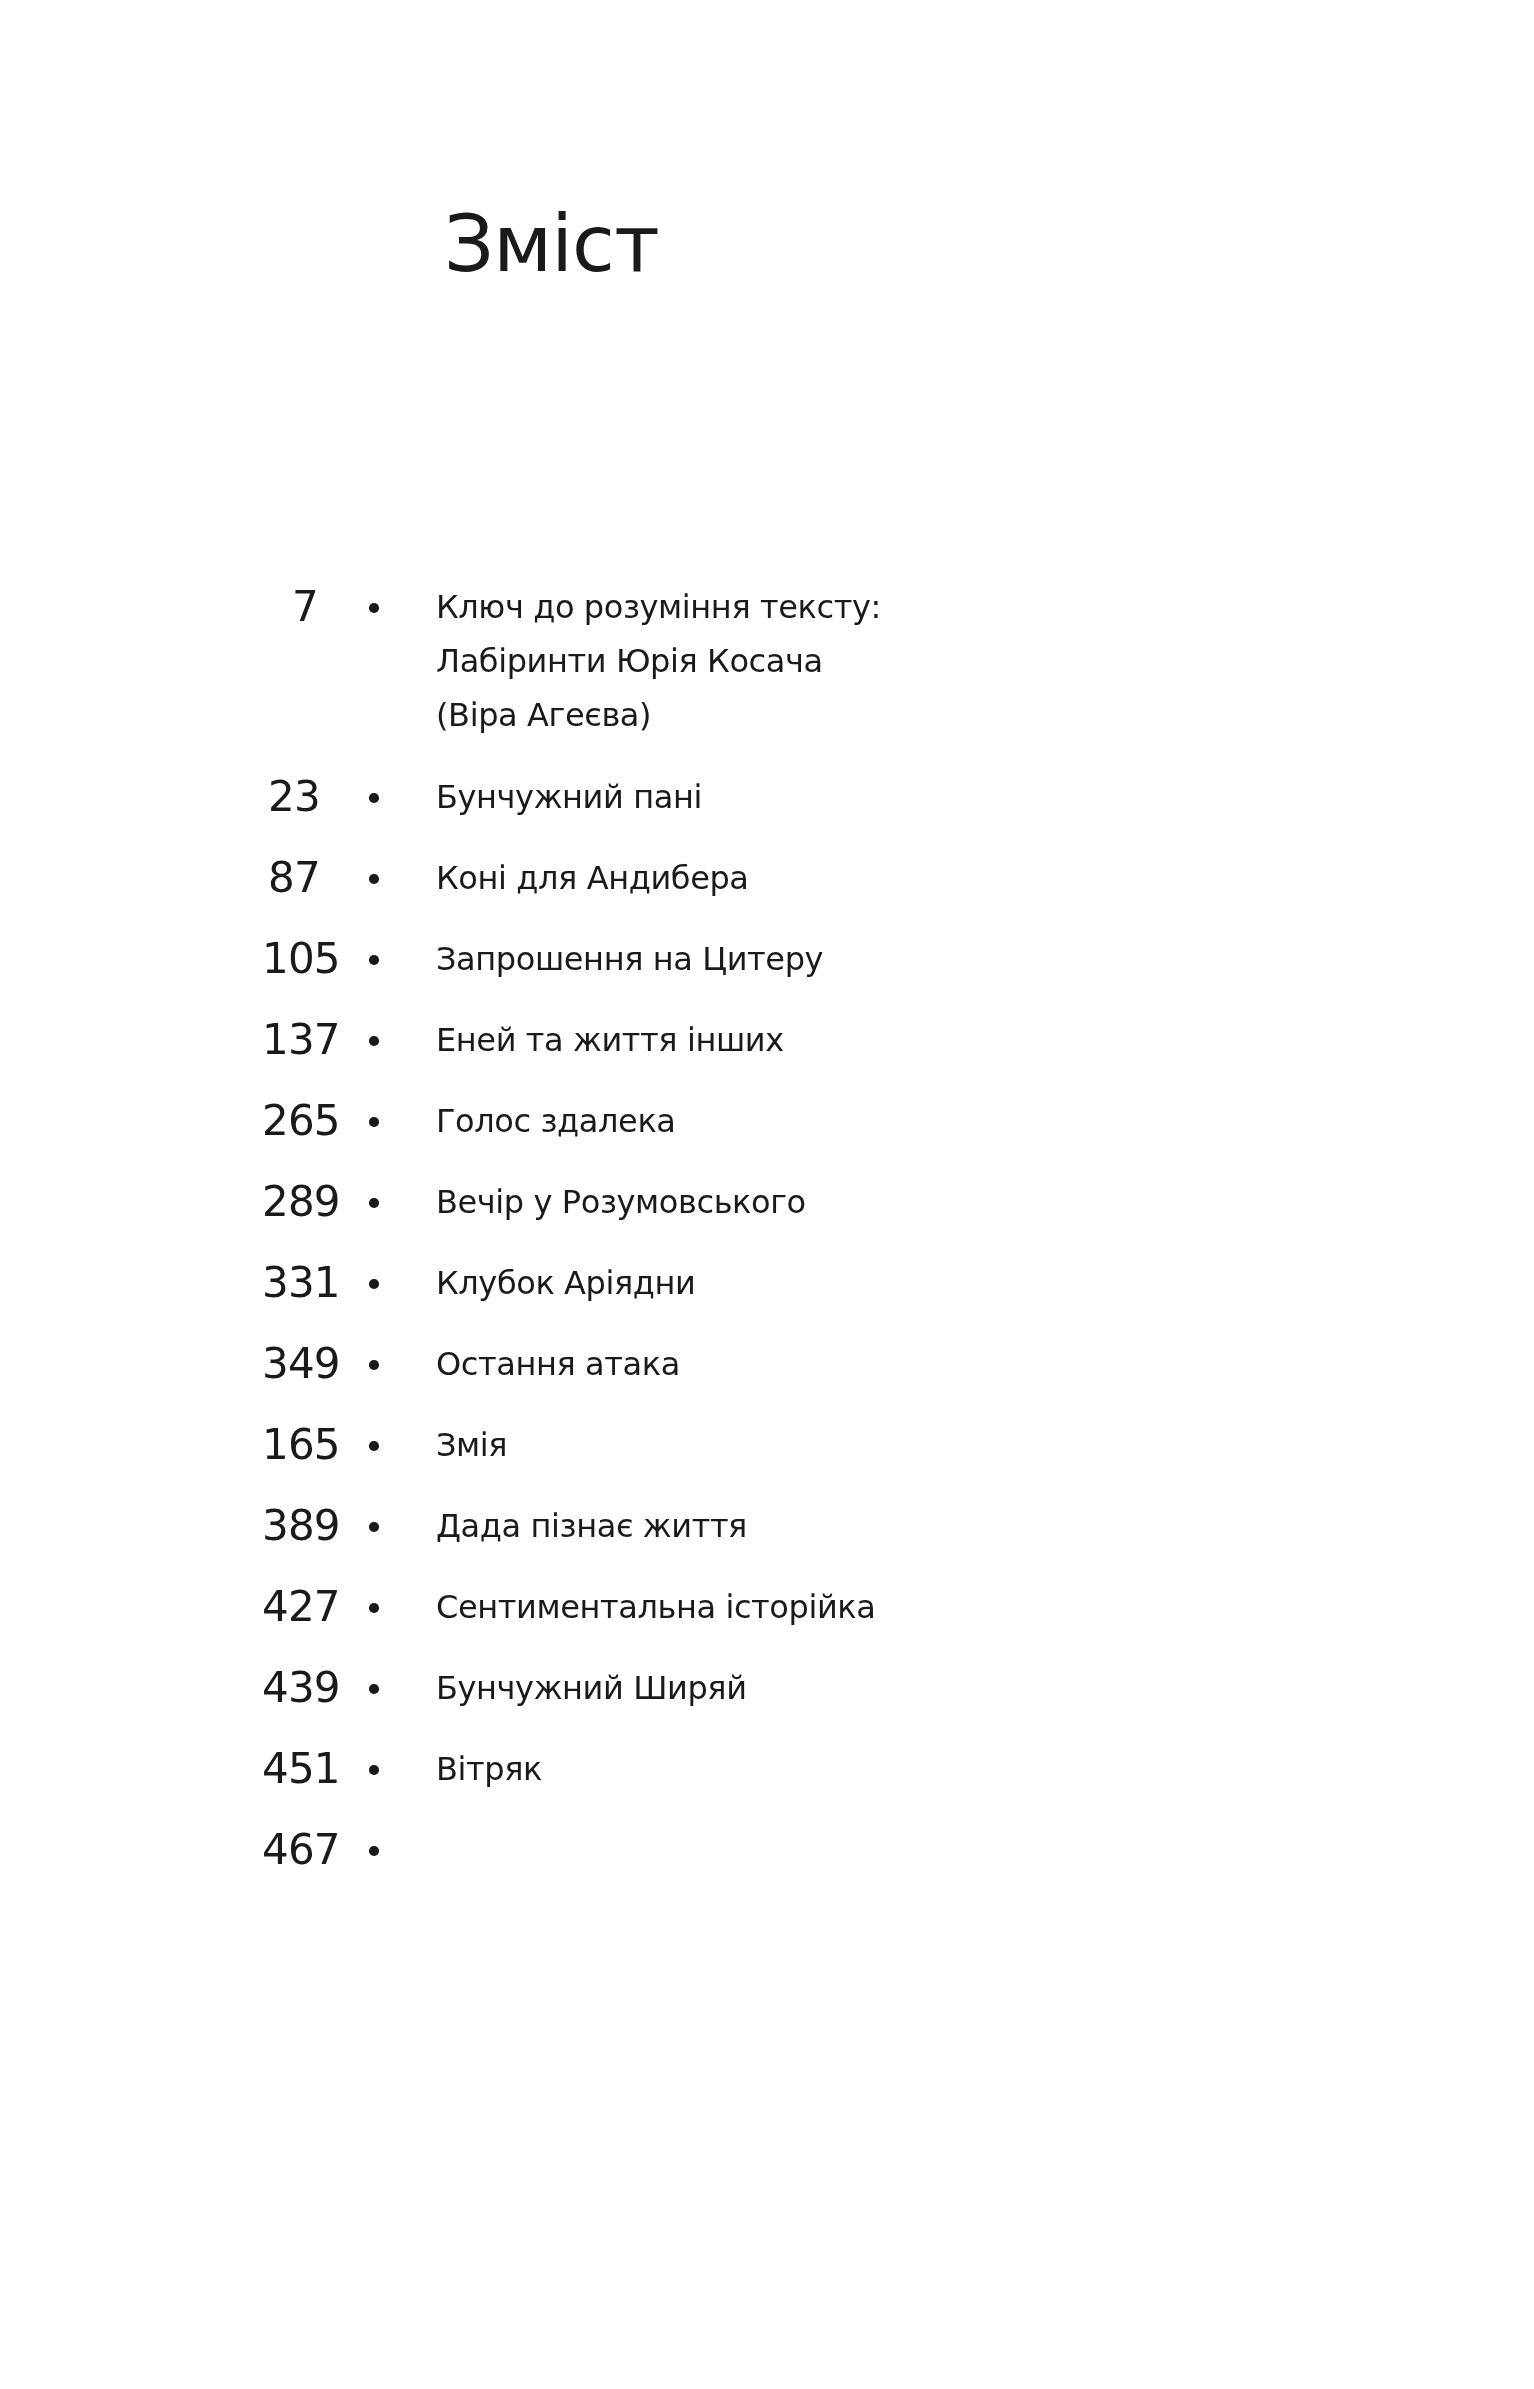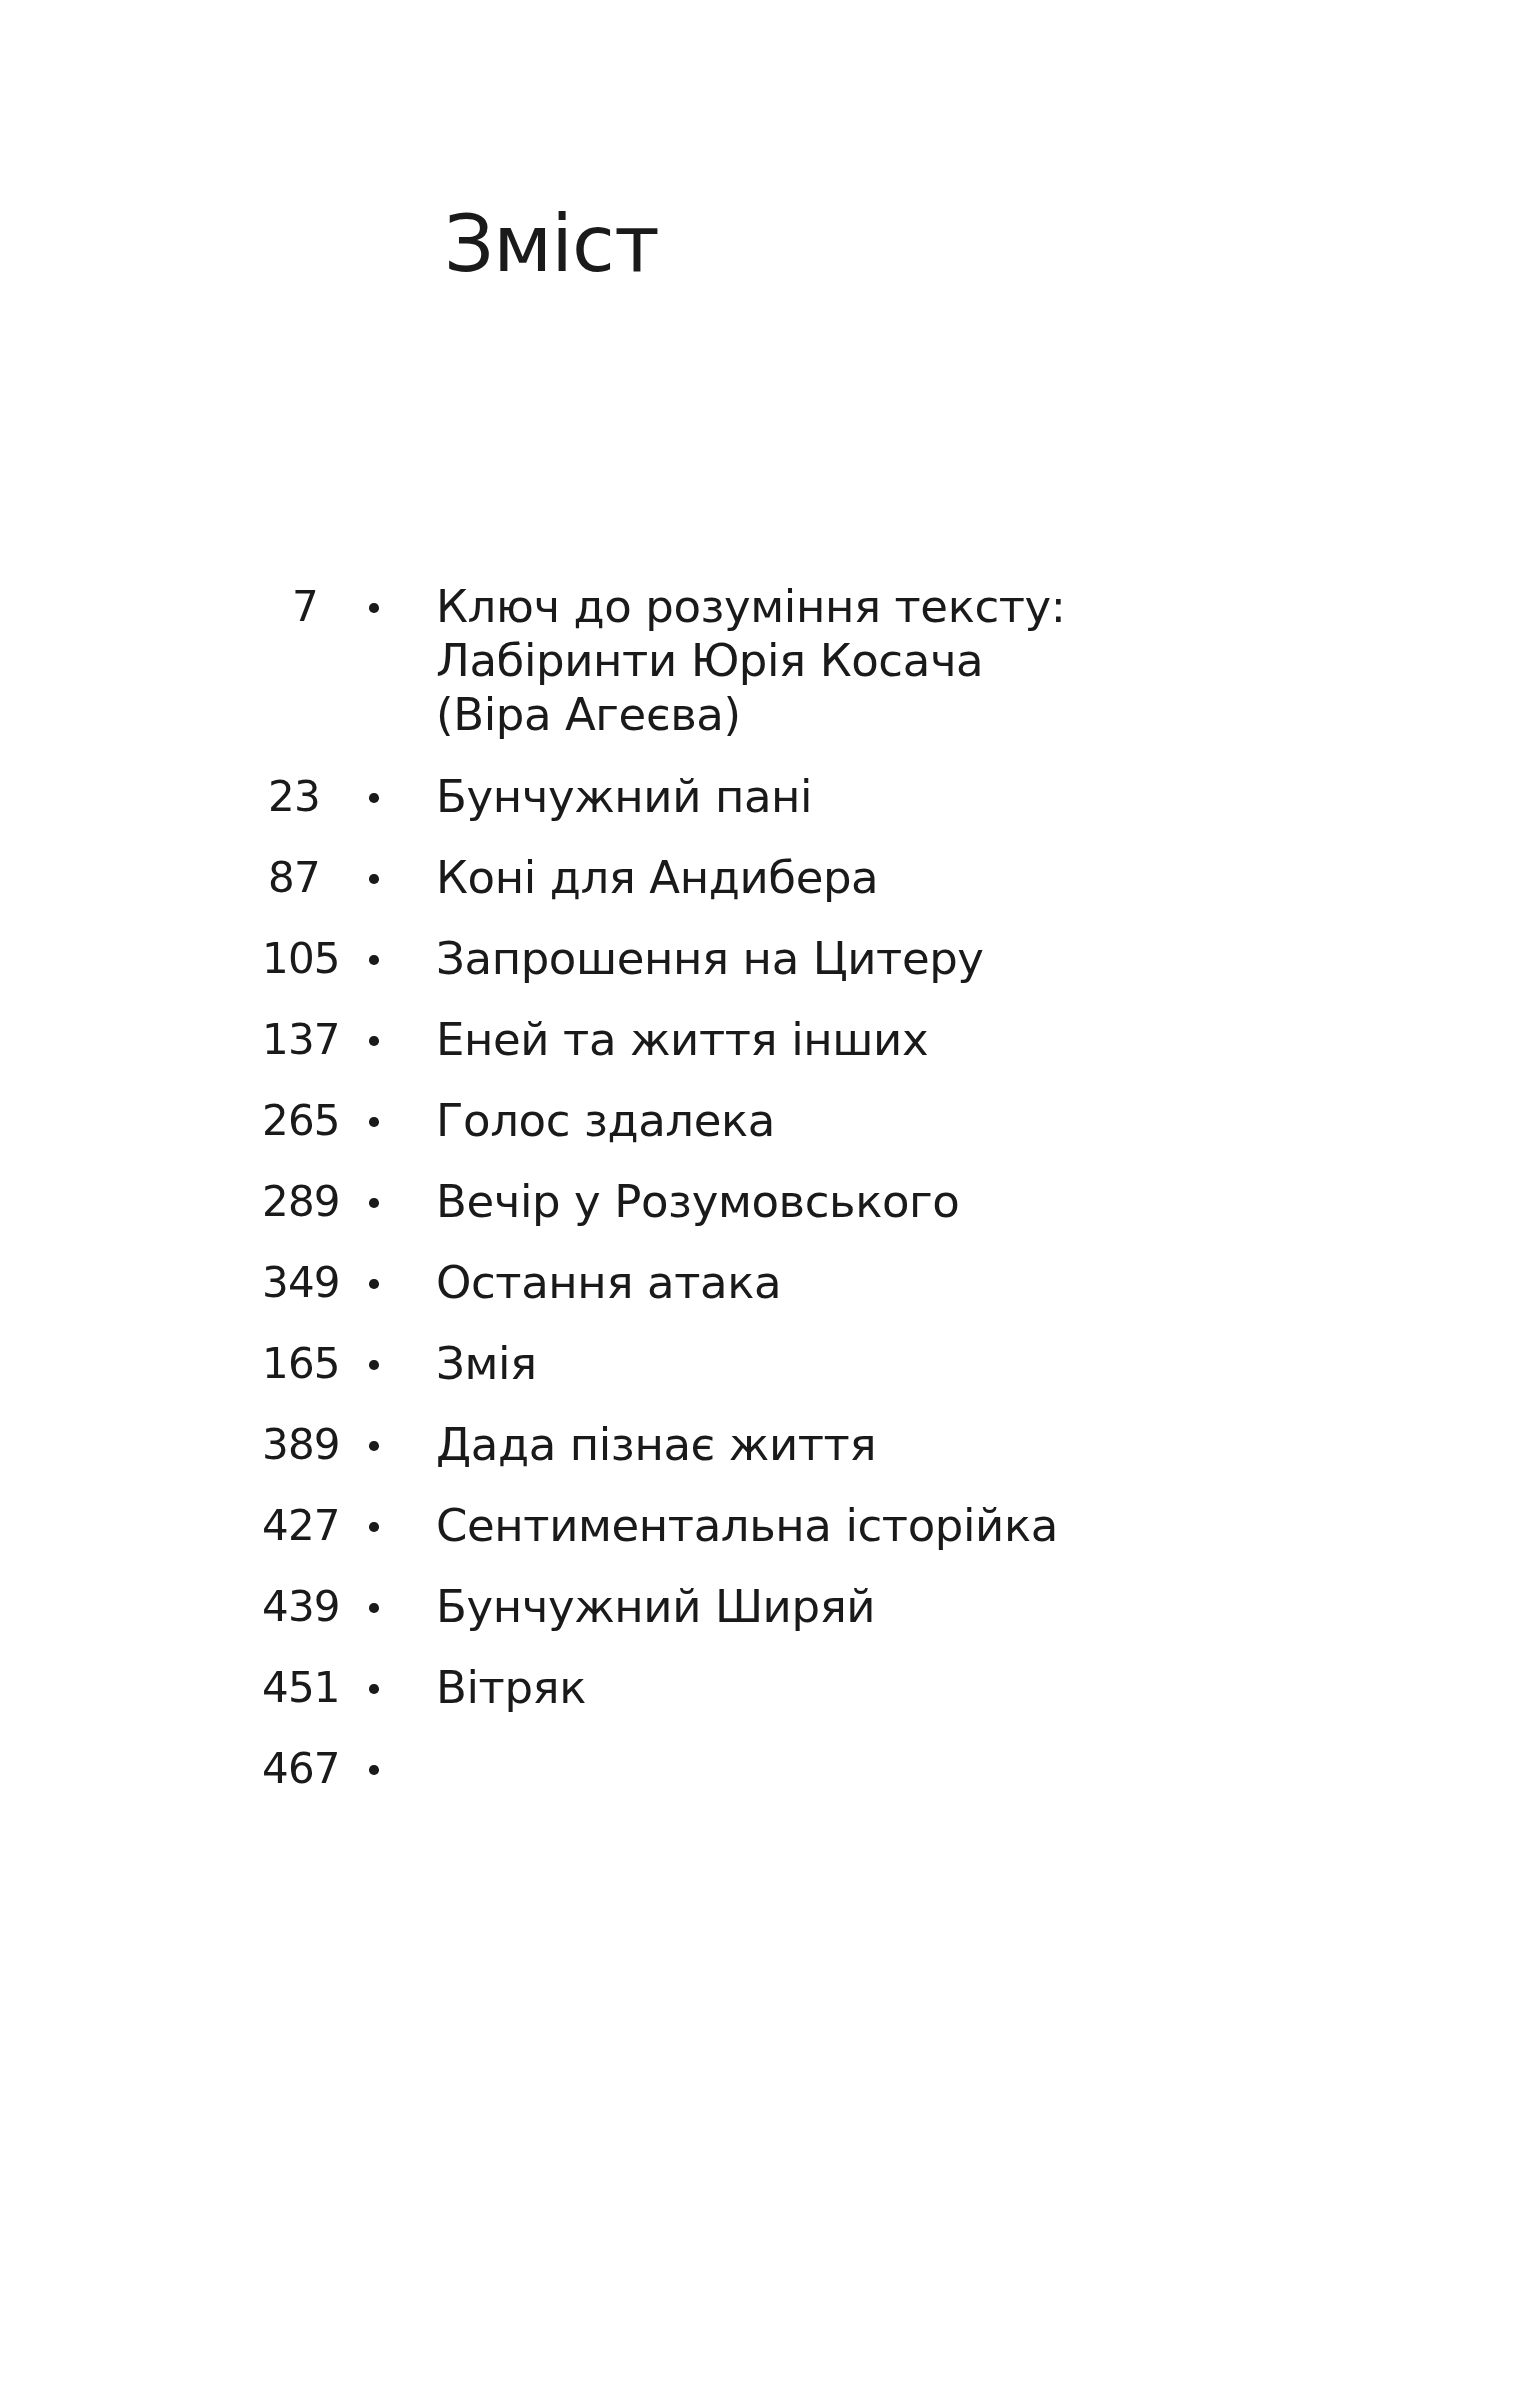--- a/index.html
+++ b/index.html
@@ -14,7 +14,7 @@
   .num.short { left: 268px; }
   .num.single { left: 292px; }
   .bullet { position: absolute; left: 369px; top: 23px; width: 9.6px; height: 9.6px; border-radius: 50%; background: #1a1a1a; }
-  .title { position: absolute; left: 436px; top: 0; font-size: 45px; line-height: 54px; letter-spacing: -0.4px; white-space: nowrap; }
+  .title { position: absolute; left: 436px; top: 0; font-size: 32px; line-height: 54px; letter-spacing: -0.4px; white-space: nowrap; }
   .title .author { display: block; }
 </style>
 </head>

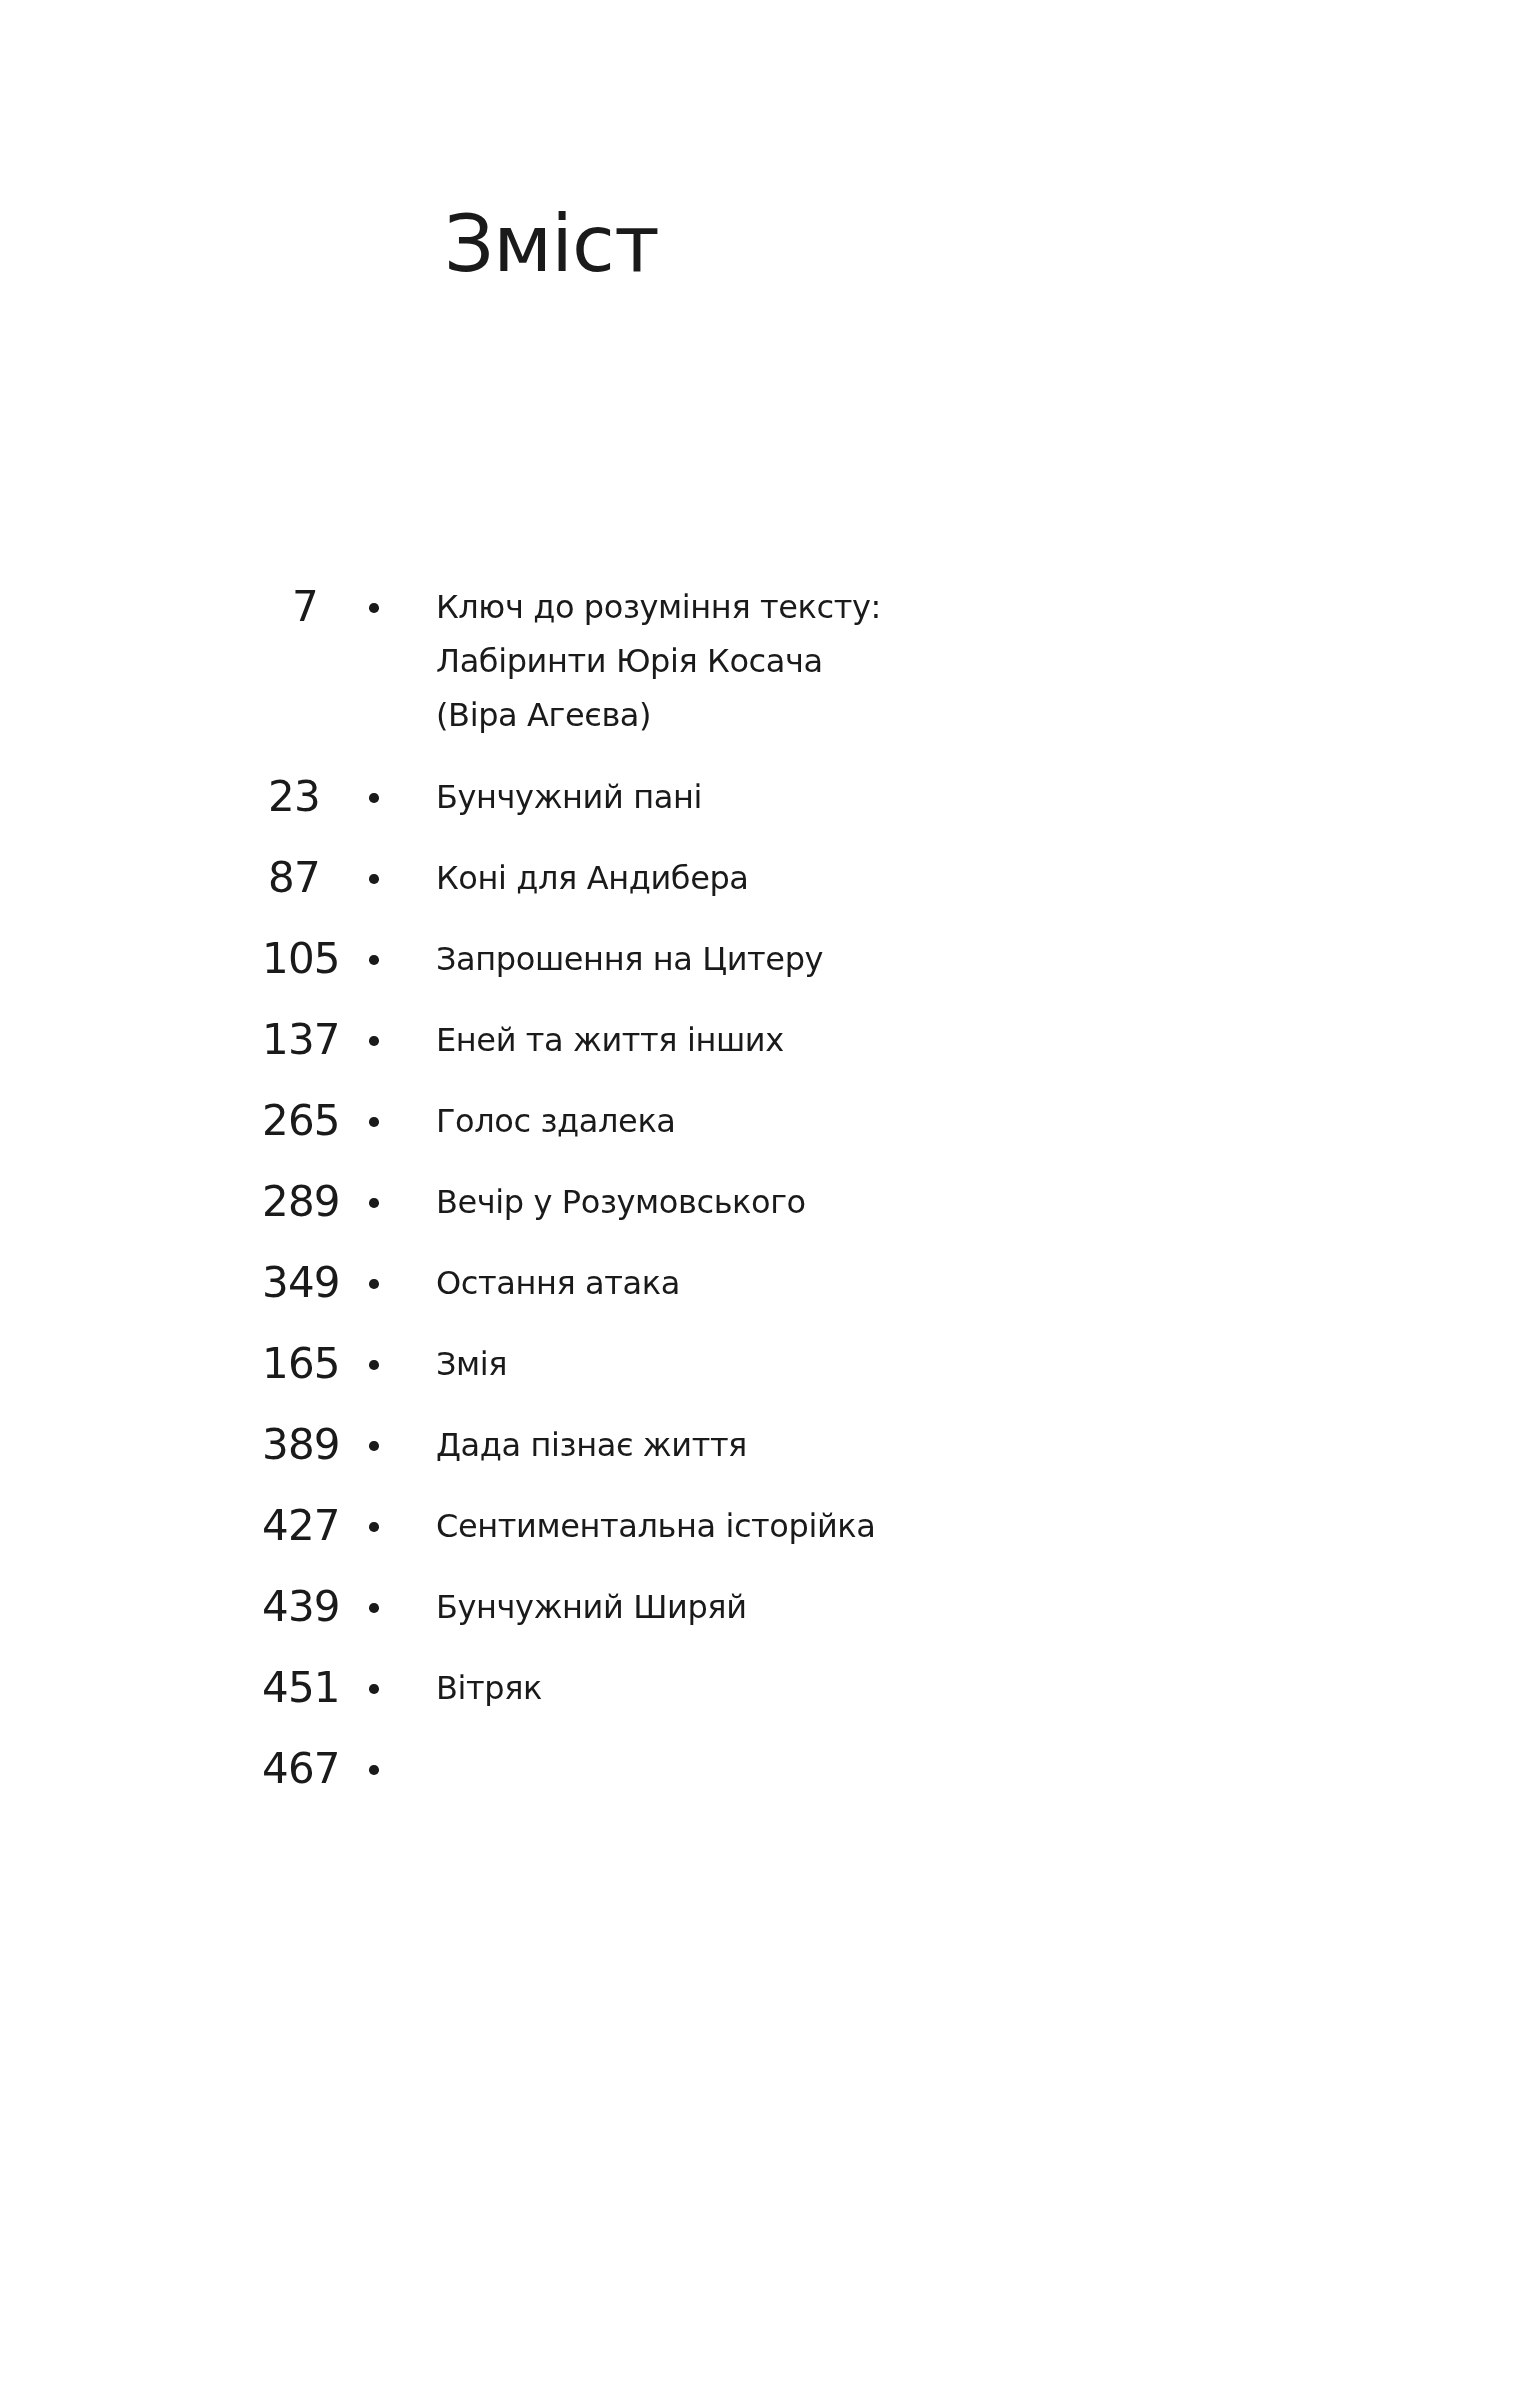--- a/index.html
+++ b/index.html
@@ -70,6 +70,11 @@
     <span class="title">Вечір у Розумовського</span>
   </div>
 
+  <div class="toc-row">
+    <span class="num">331</span>
+    <span class="bullet"></span>
+    <span class="title">Клубок Аріядни</span>
+  </div>
 
   <div class="toc-row">
     <span class="num">349</span>

